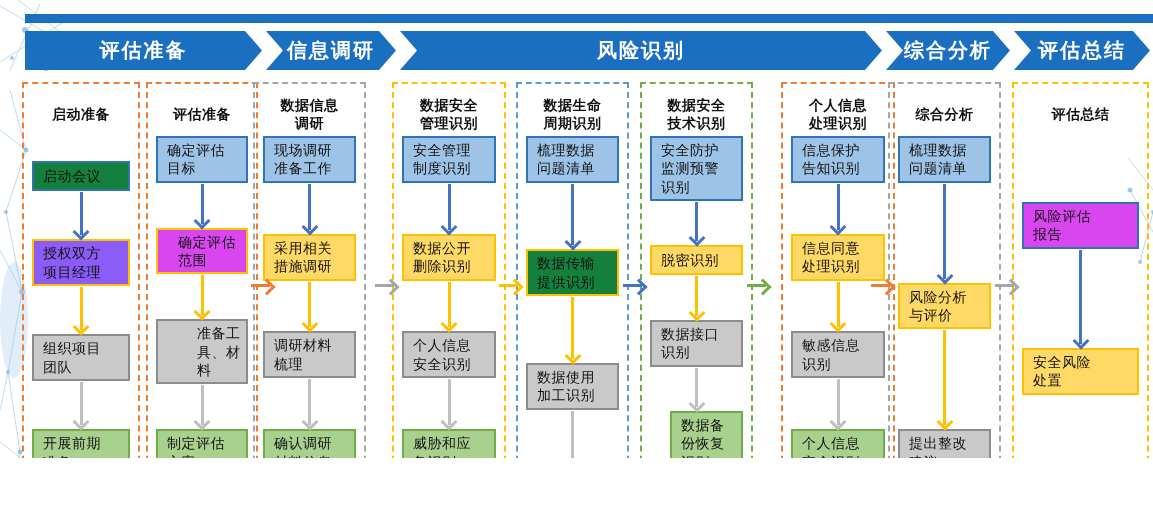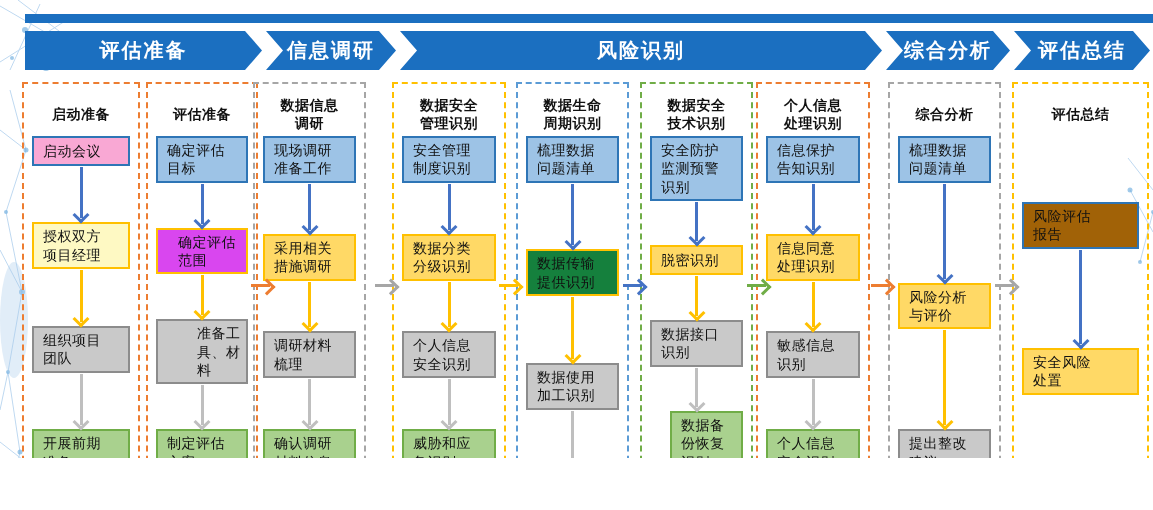--- a/index.html
+++ b/index.html
@@ -278,7 +278,7 @@
             <span>数据备份恢复识别</span>
           </div>
         </div>
-        <div class="col" style="left: 756px; width: 114px; border-color: rgb(237, 125, 49);">
+        <div class="col" style="left: 781px; width: 114px; border-color: rgb(237, 125, 49);">
           <div class="col-title">
             <span>个人信息处理识别</span>
           </div>

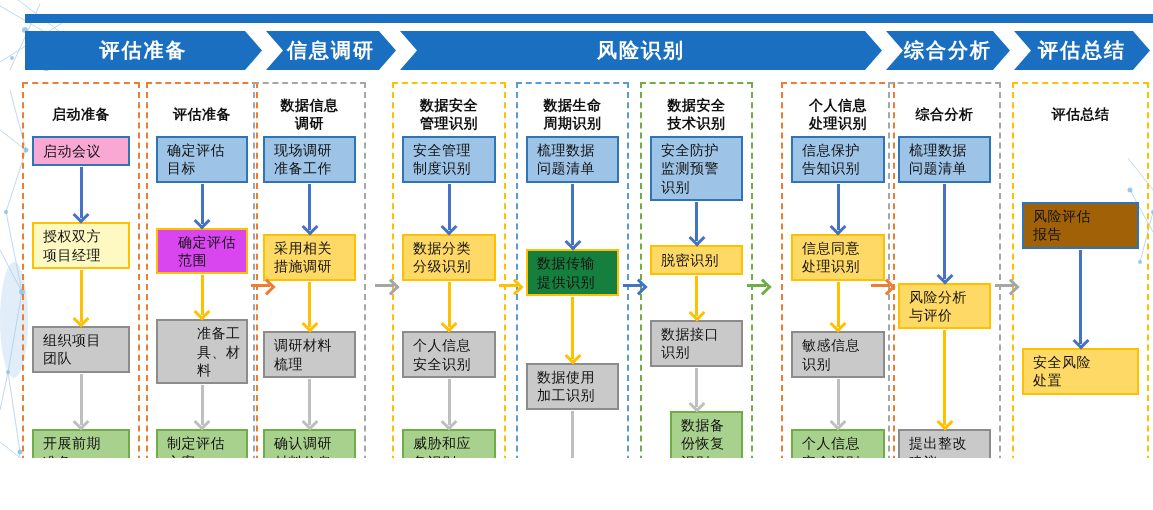--- a/index.html
+++ b/index.html
@@ -111,7 +111,7 @@
           <div class="col-title">
             <span>启动准备</span>
           </div>
-          <div class="box" style="background: #f9a8d4; border-color: rgb(46, 117, 182);">
+          <div class="box" style="background: #15803d; border-color: rgb(46, 117, 182); margin-top: 25px;">
             <span>启动会议</span>
           </div>
           <div class="v-arrow">

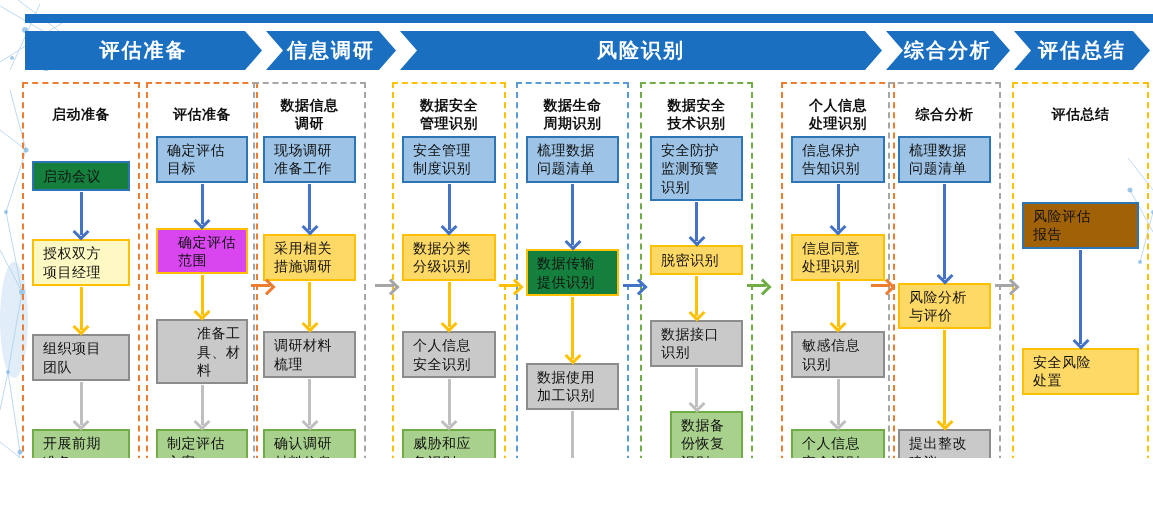--- a/index.html
+++ b/index.html
@@ -334,7 +334,7 @@
             <span>评估总结</span>
           </div>
           <div class="sp"></div>
-          <div class="box" style="background: #a16207; border-color: rgb(46, 117, 182);">
+          <div class="box" style="background: #d946ef; border-color: rgb(46, 117, 182);">
             <span>风险评估报告</span>
           </div>
           <div class="v-arrow" style="flex: 1.25 1 0px;">

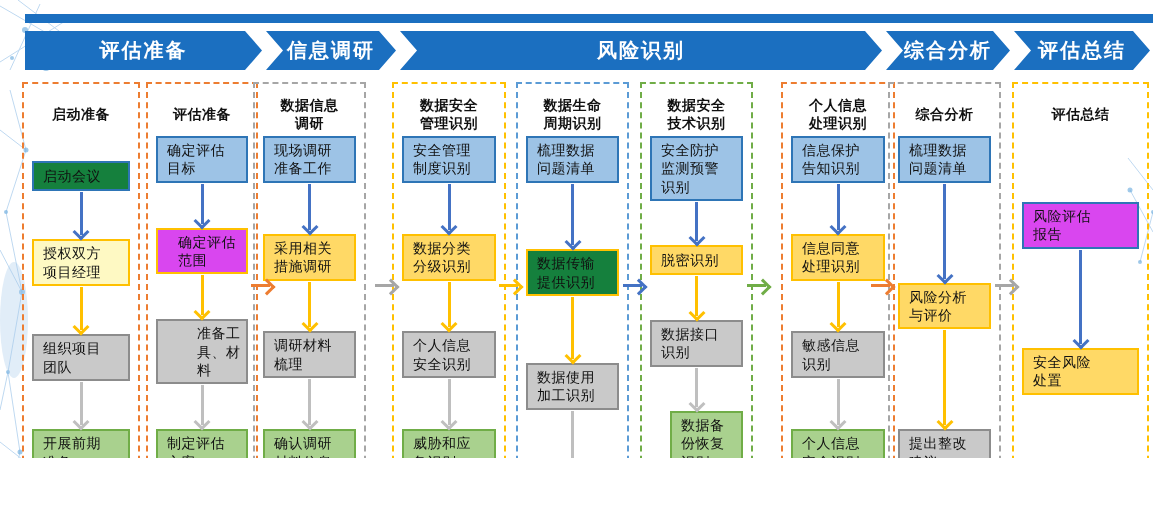--- a/index.html
+++ b/index.html
@@ -118,7 +118,7 @@
             <div class="stem" style="background: rgb(68, 114, 196);"></div>
             <div class="head" style="border-color: rgb(68, 114, 196);"></div>
           </div>
-          <div class="box" style="background: #fef9c3; border-color: rgb(255, 192, 0);">
+          <div class="box" style="background: #8b5cf6; border-color: rgb(255, 192, 0);">
             <span>授权双方项目经理</span>
           </div>
           <div class="v-arrow">

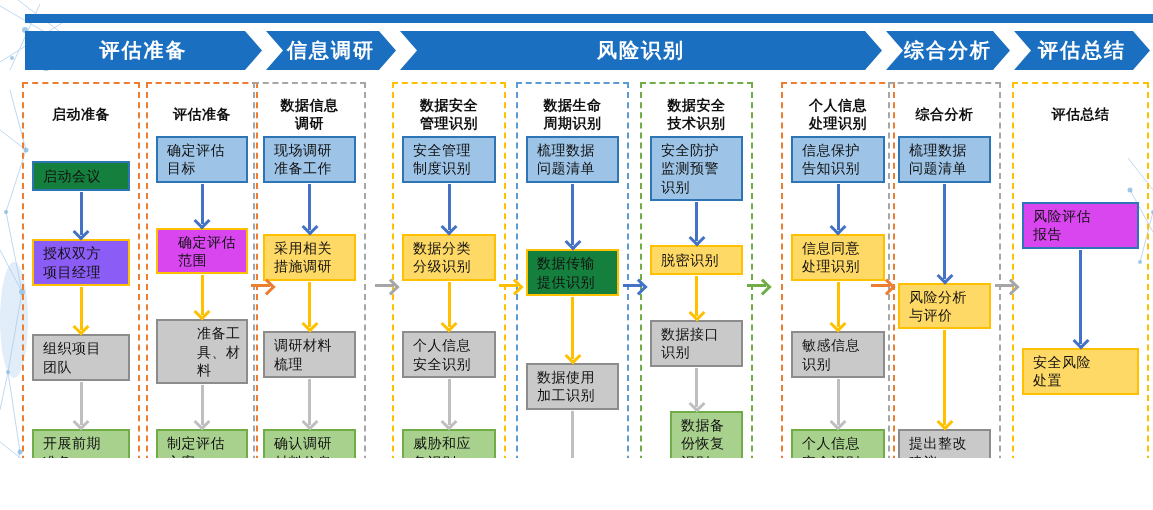--- a/index.html
+++ b/index.html
@@ -206,7 +206,7 @@
             <div class="head" style="border-color: rgb(68, 114, 196);"></div>
           </div>
           <div class="box" style="background: rgb(255, 217, 102); border-color: rgb(255, 192, 0);">
-            <span>数据分类分级识别</span>
+            <span>数据公开删除识别</span>
           </div>
           <div class="v-arrow">
             <div class="stem" style="background: rgb(255, 192, 0);"></div>

